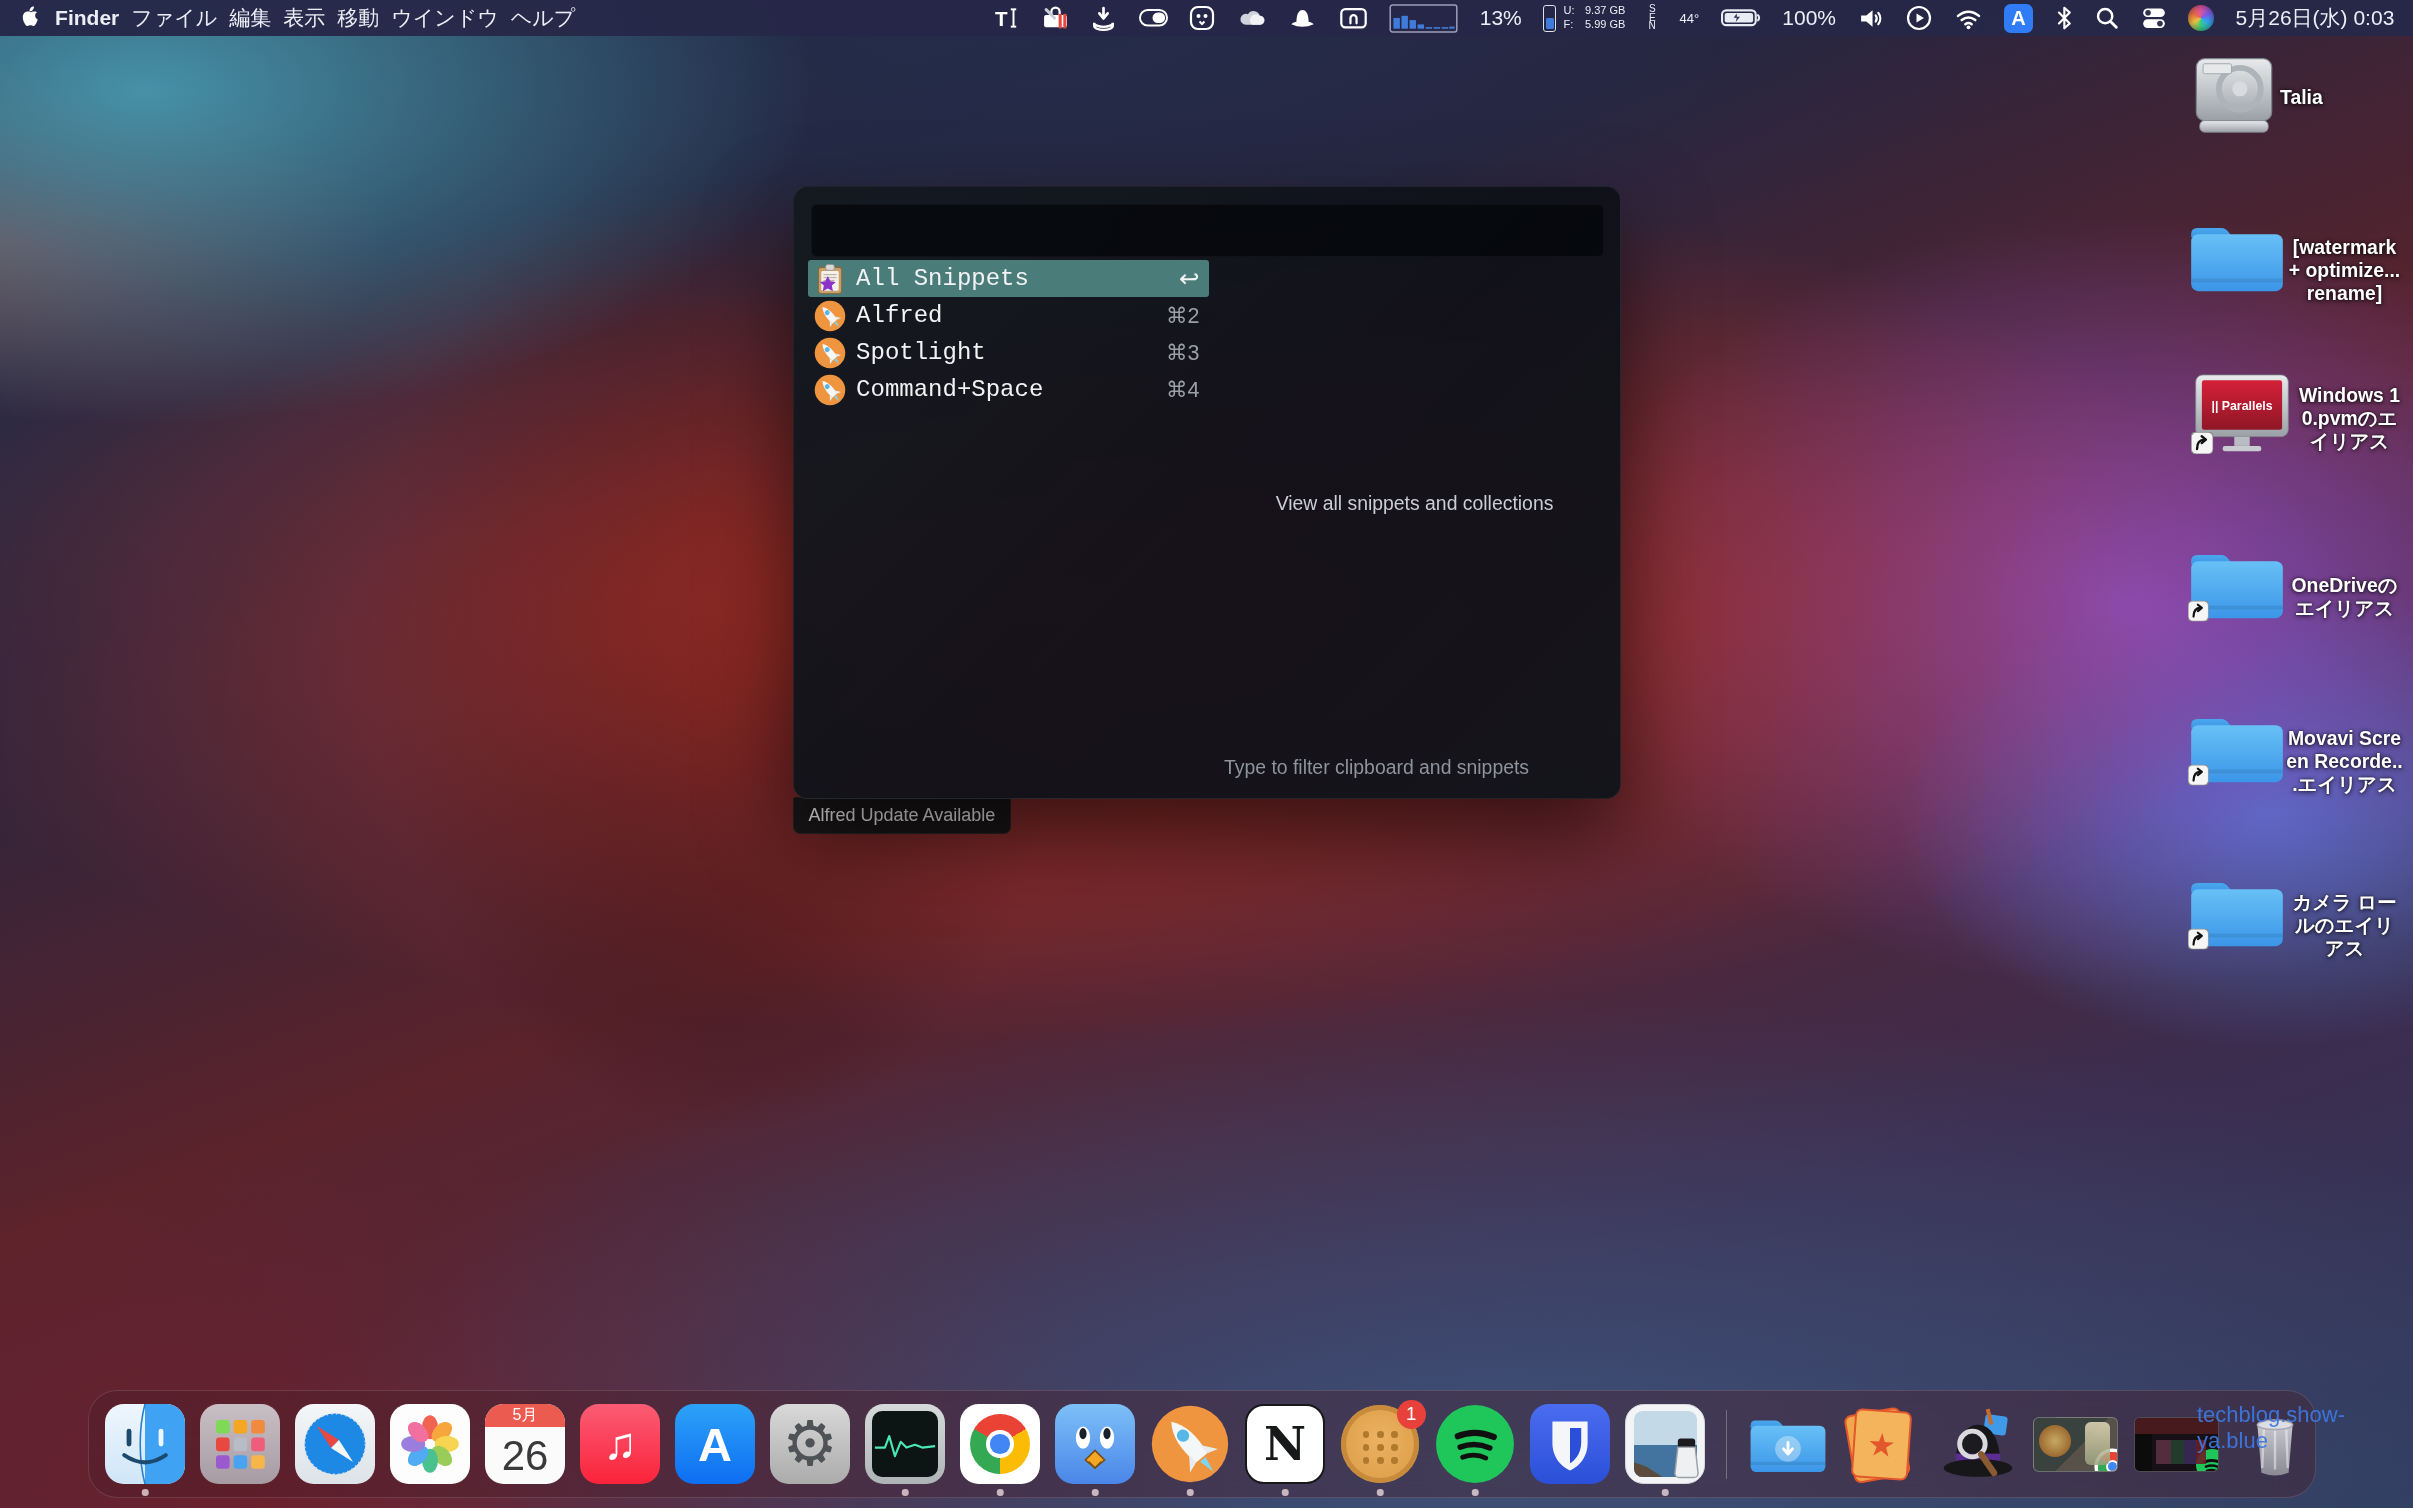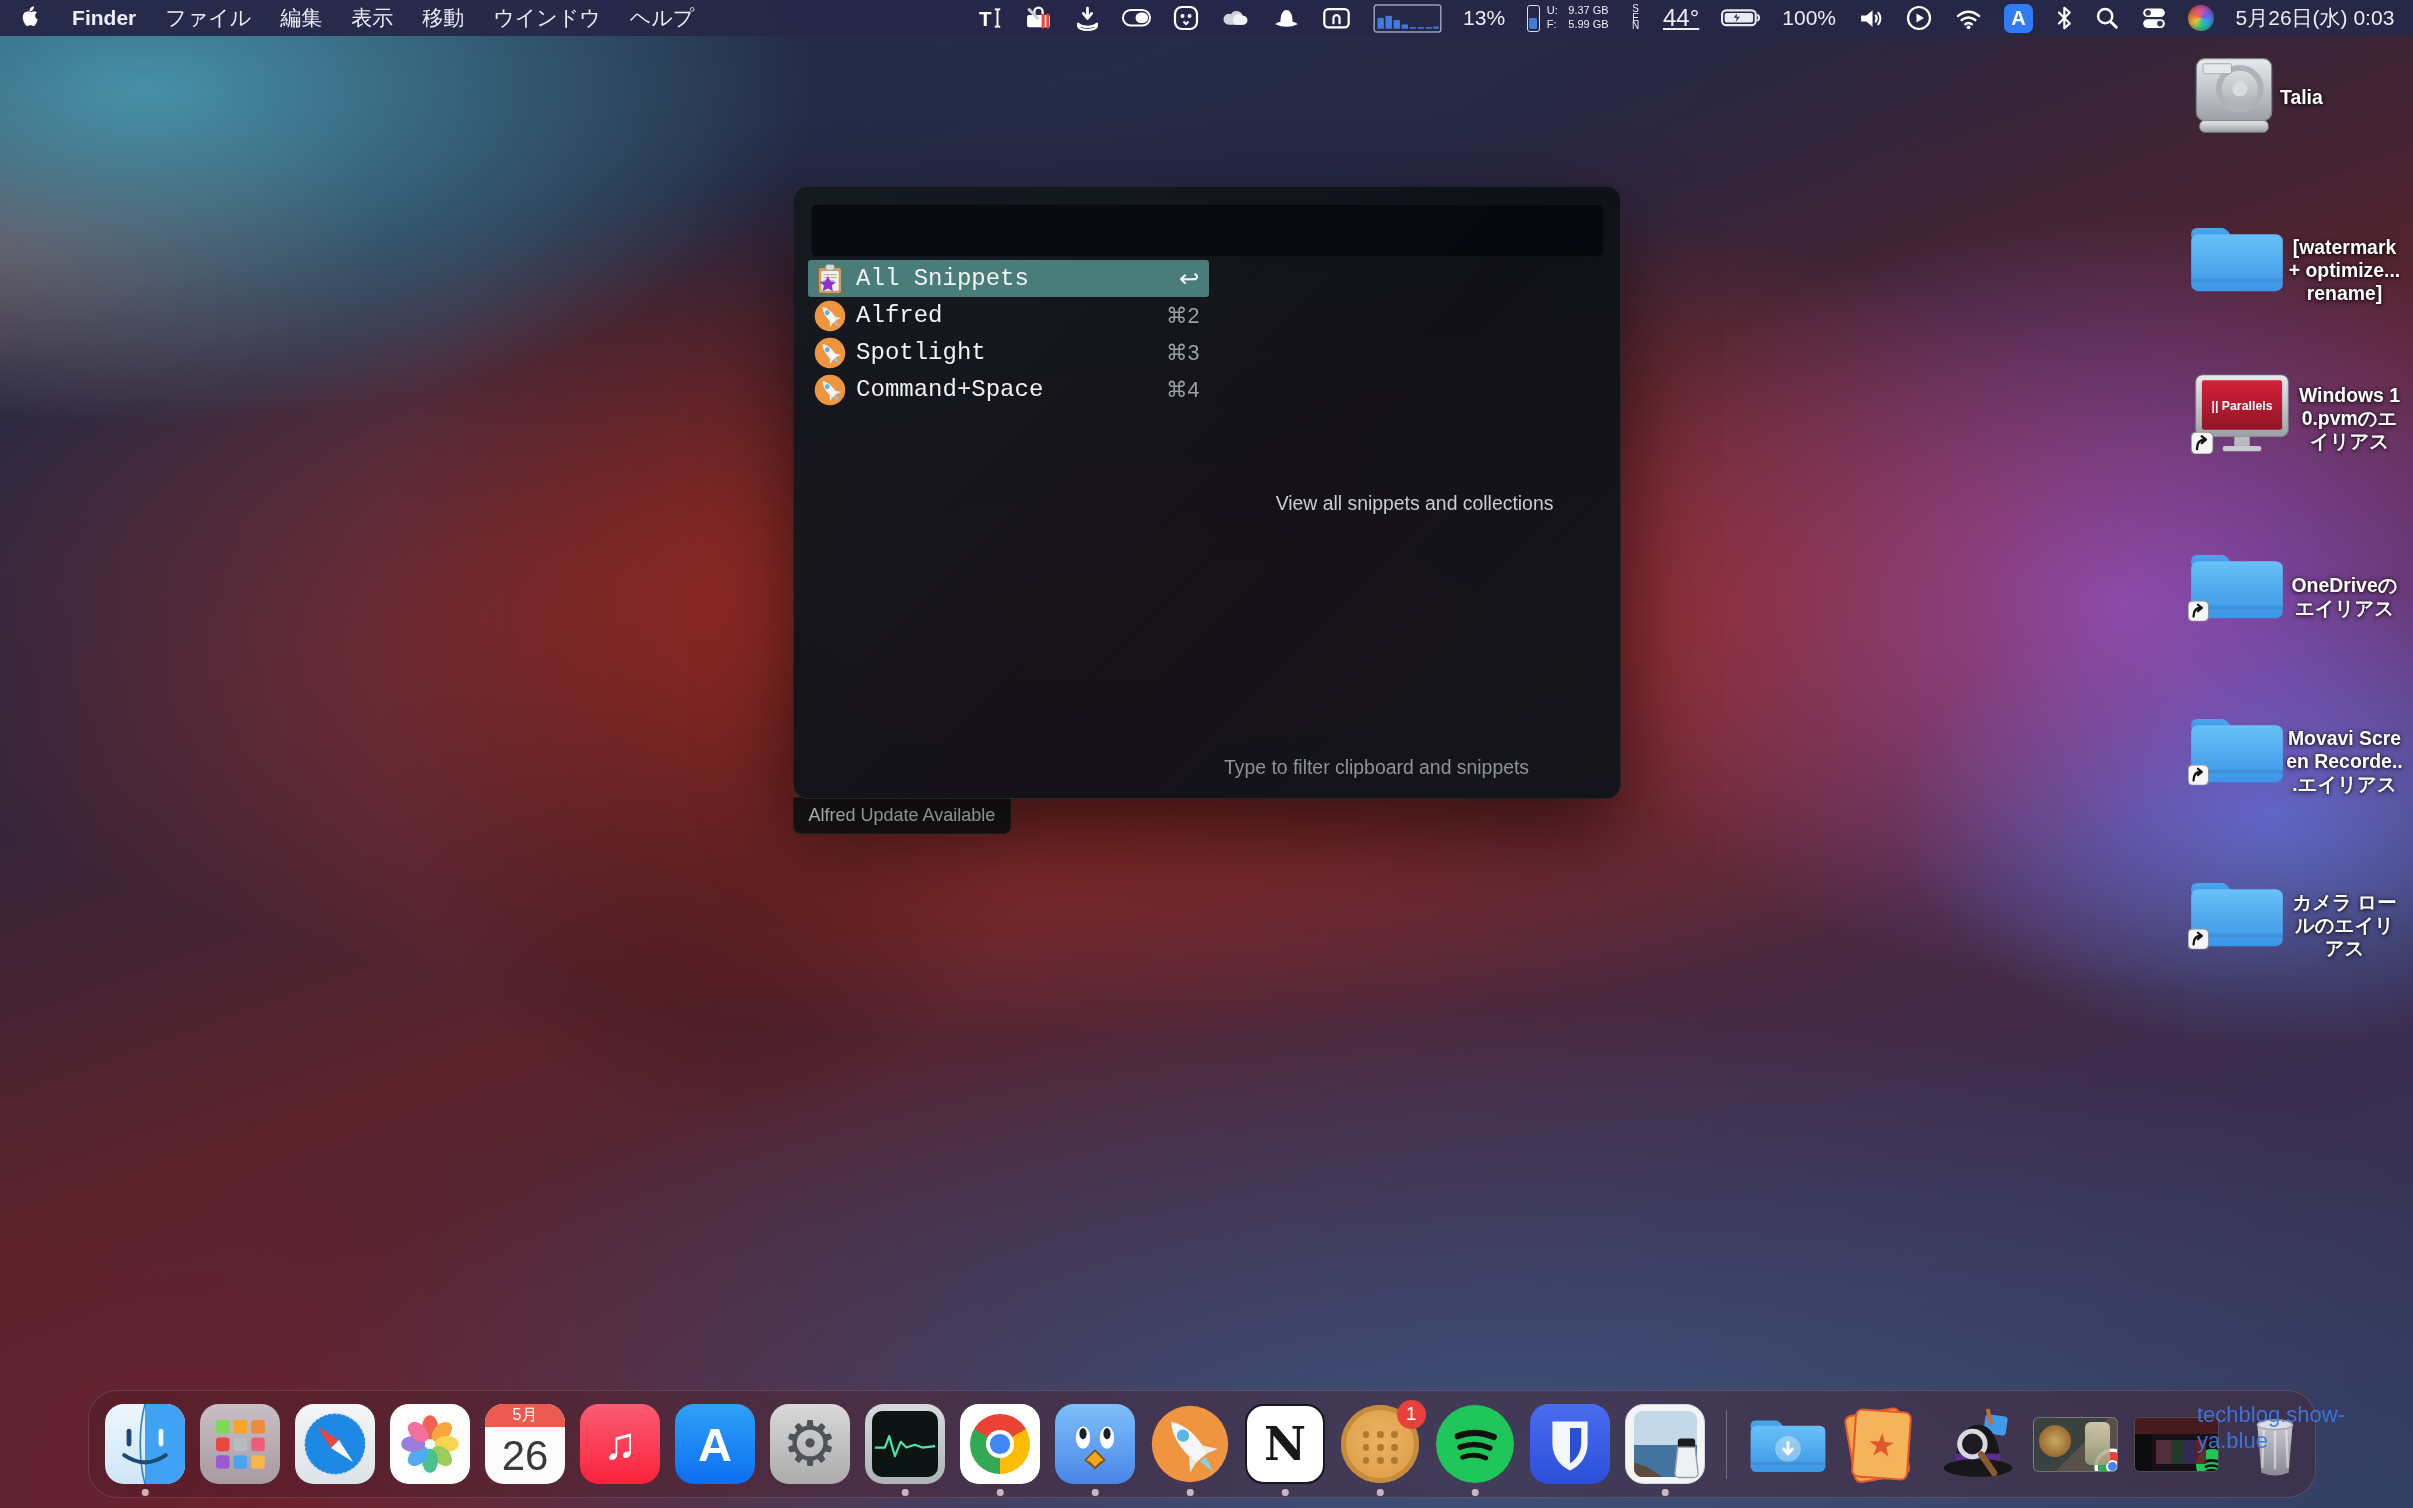--- a/index.html
+++ b/index.html
@@ -30,7 +30,7 @@
     display:flex; align-items:center; color:#eceef6; font-size:21px;
     padding:0 18.7px; z-index:50;
   }
-  .menubar .left{ display:flex; align-items:center; gap:29px;text-align:center; }
+  .menubar .left{ display:flex; align-items:center; gap:12px;text-align:center; }
   .menubar .apple{ width:24.4px; height:29px; display:flex; align-items:center; }
   .menubar .appname{ font-weight:700; }
   .menubar .menu-item{ white-space:nowrap; }

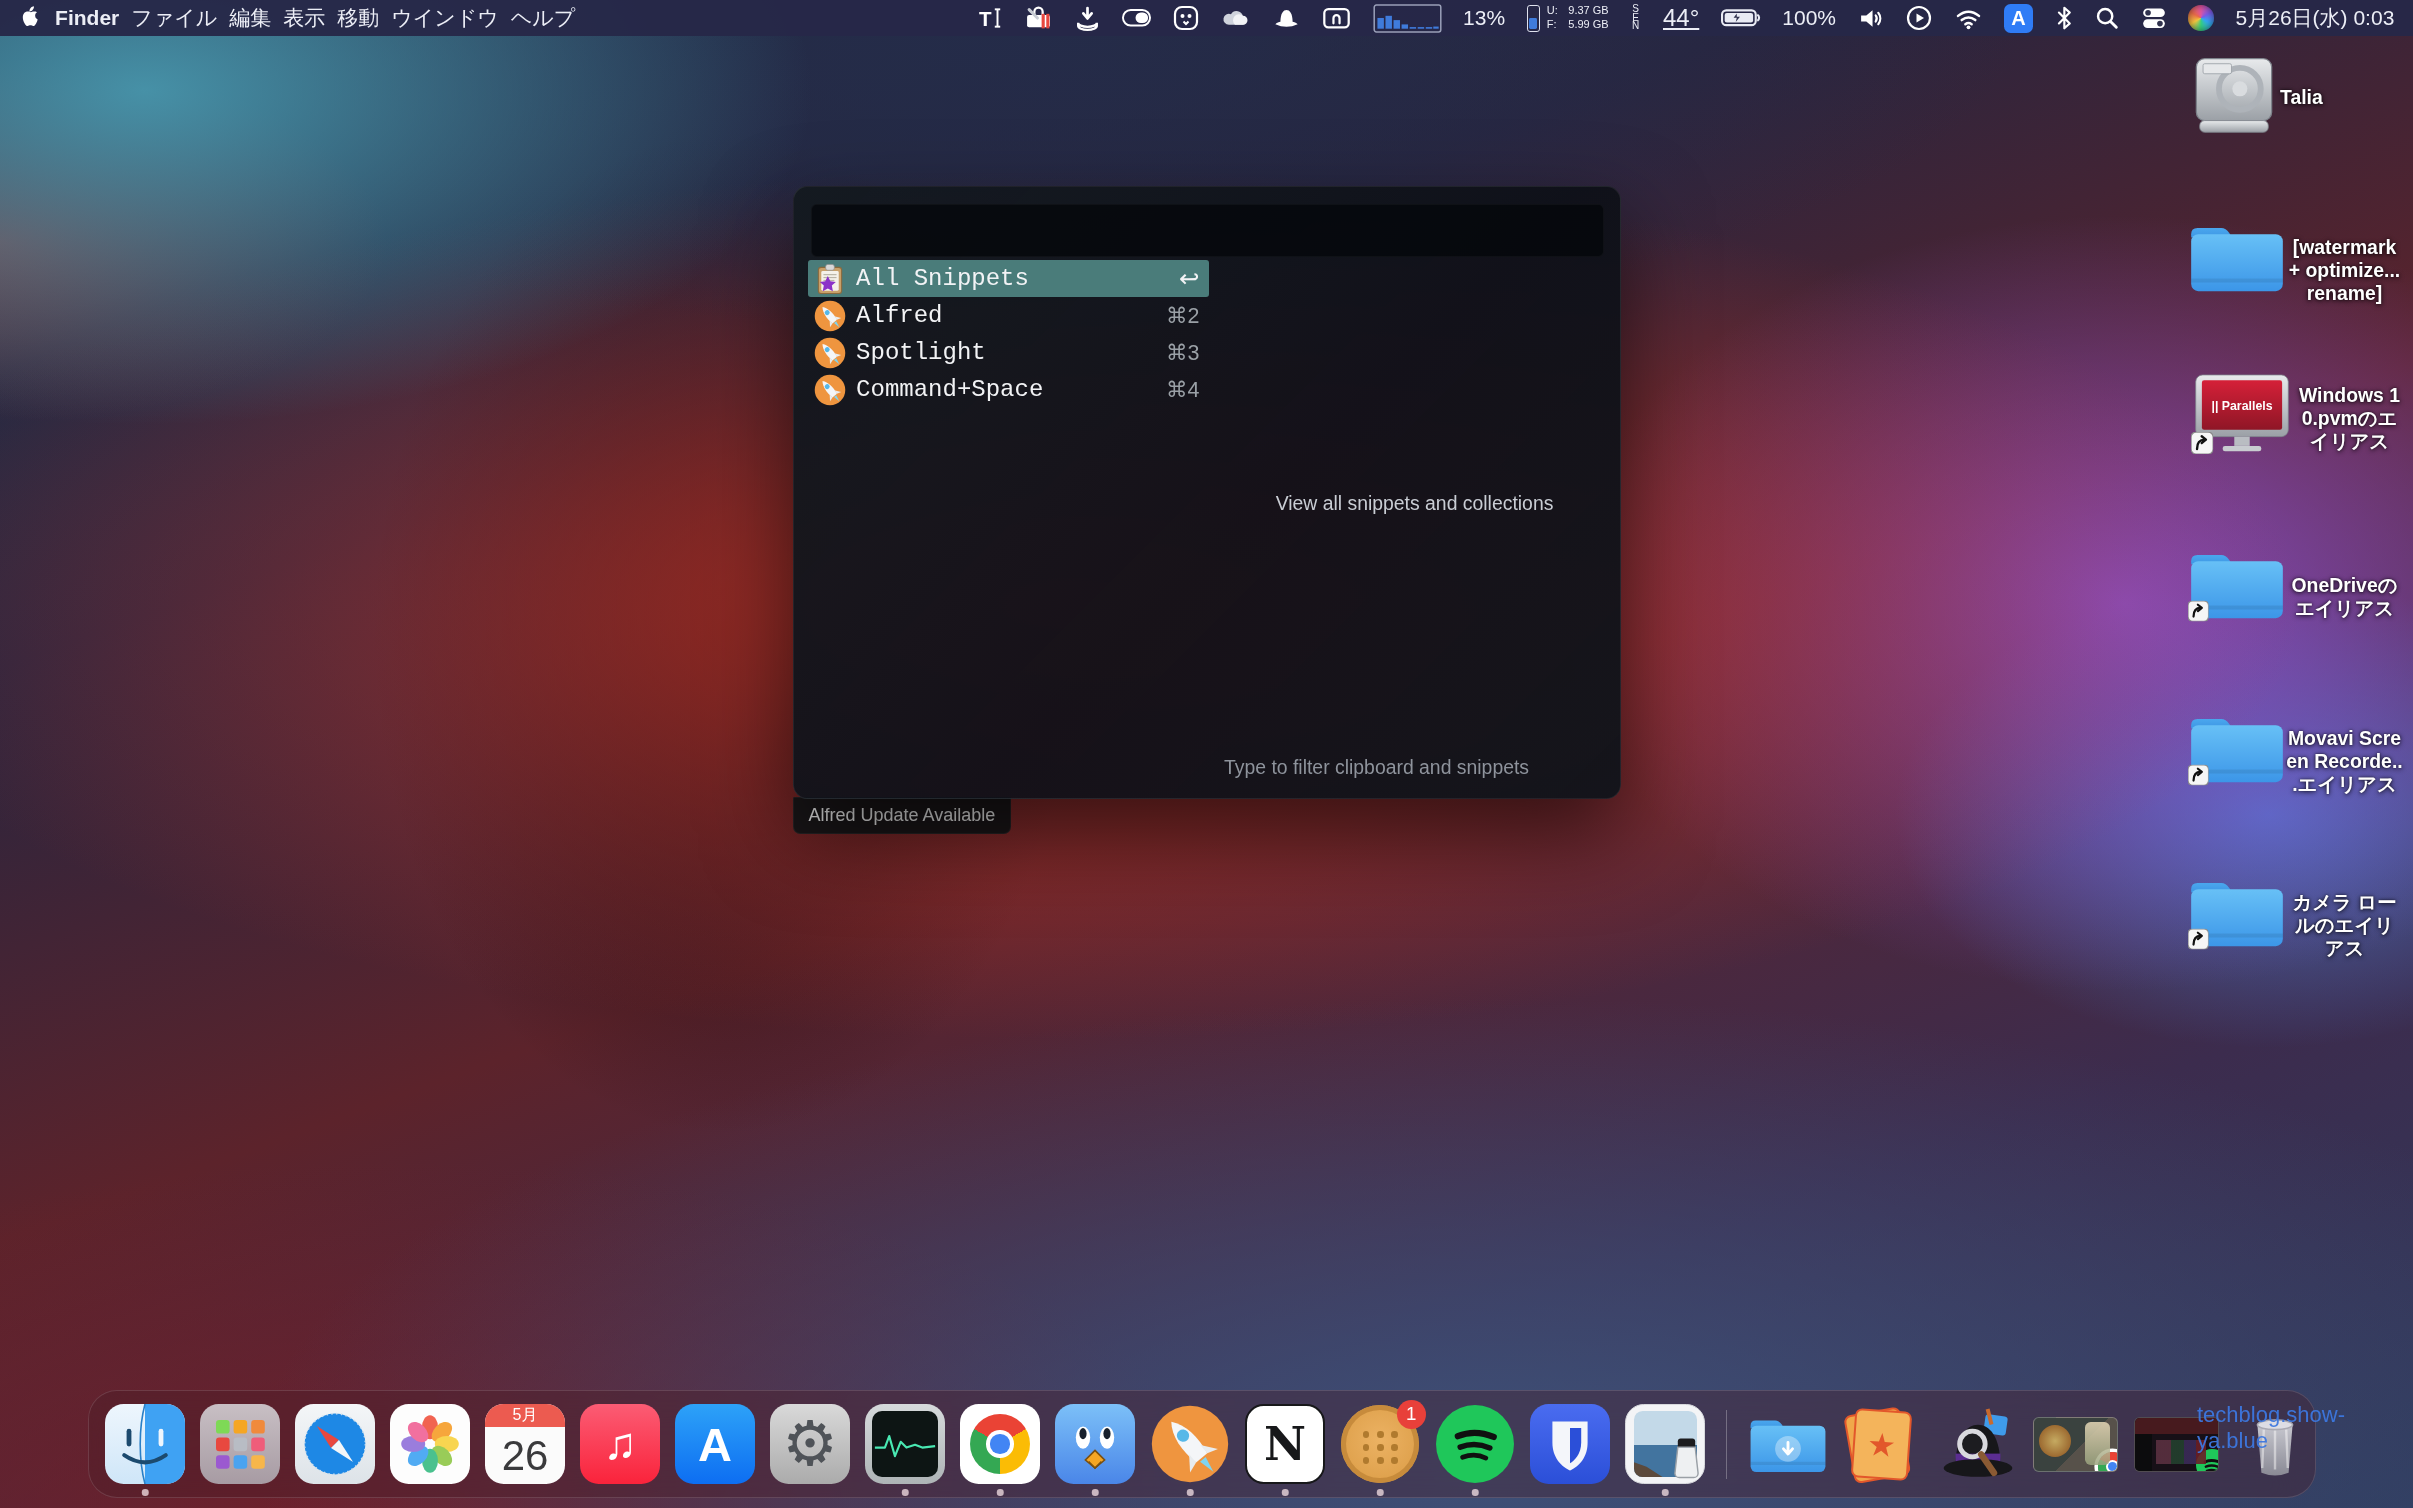--- a/index.html
+++ b/index.html
@@ -45,7 +45,7 @@
   .mem-text b{ font-weight:400; display:inline-block; width:21.5px; }
   .weather{ display:flex; align-items:center; gap:22px; }
   .station{ width:10.8px; font-size:10px; line-height:8.6px; word-break:break-all; text-align:center; letter-spacing:0; }
-  .temp{ font-size:24px;text-decoration:underline; }
+  .temp{ font-size:13px; }
   .input-badge{ width:29px; height:29px; border-radius:6.5px; background:#2f7cf6; color:#fff;
     display:flex; align-items:center; justify-content:center; font-size:20px; font-weight:600; }
   .siri-ball{ width:26px; height:26px; border-radius:50%;

